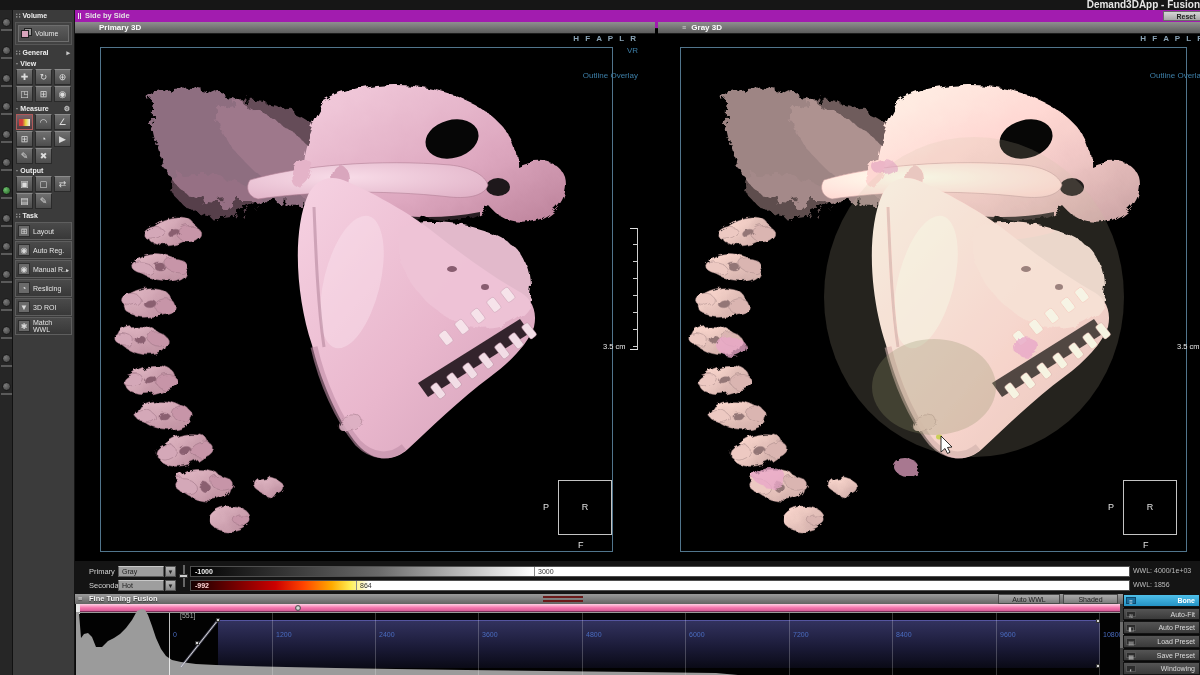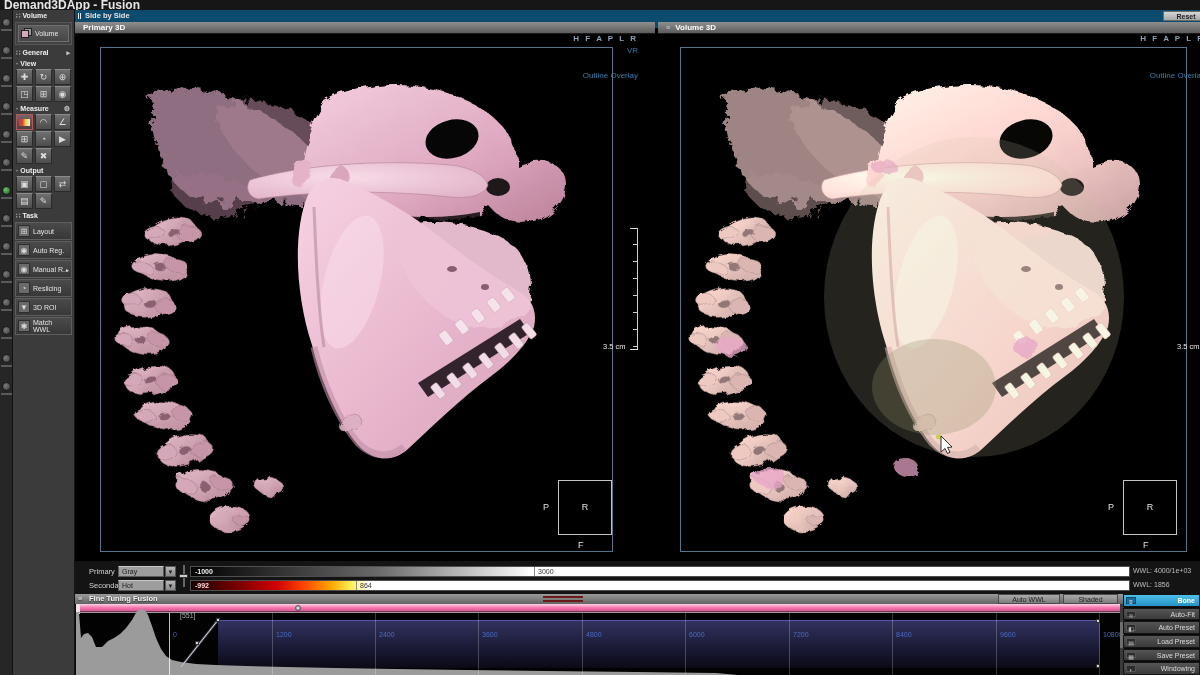--- a/index.html
+++ b/index.html
@@ -10,7 +10,7 @@
 
   
   .titlebar { left:0; top:0; width:1200px; height:10px; background:#161616;
-    color:#e6e6e6; font-size:12px; font-weight:bold; line-height:10px; padding-left:4px; }
+    color:#e6e6e6; font-size:10px; font-weight:bold; line-height:10px; padding-left:4px;text-align:right; }
 
   
   .leftstrip { left:0; top:10px; width:13px; height:665px; background:#262626; border-right:1px solid #111; }

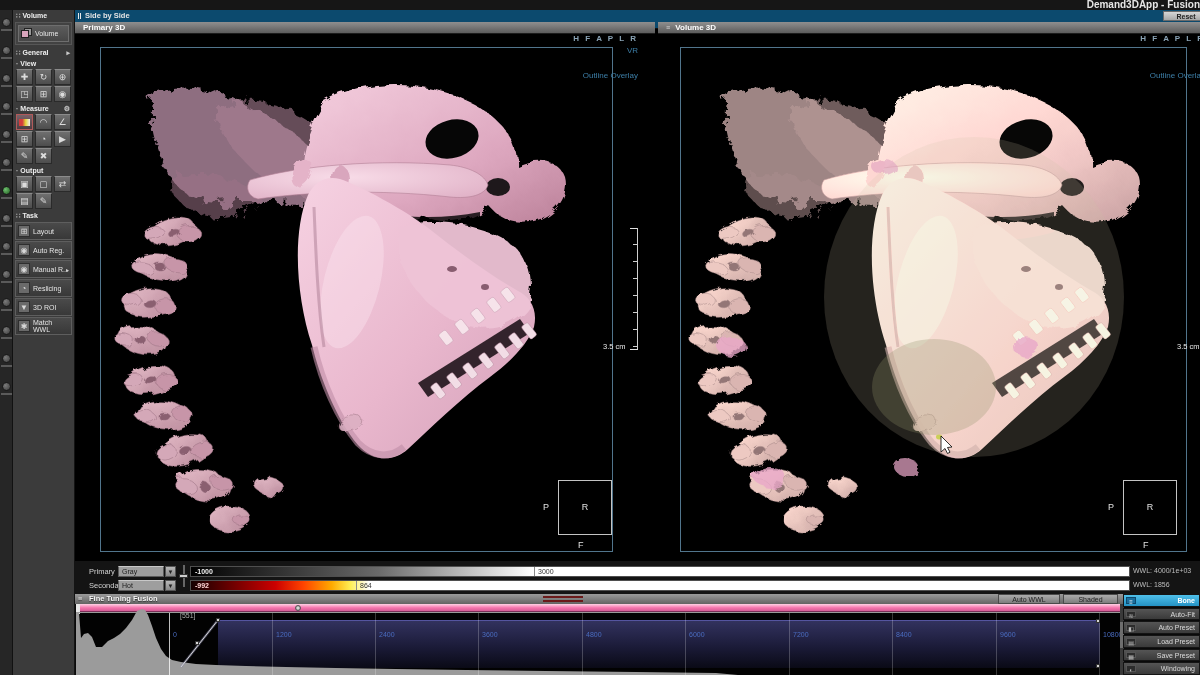--- a/index.html
+++ b/index.html
@@ -59,7 +59,7 @@
   .analysisbtn .sub { position:absolute; right:1px; bottom:0; font-size:5px; color:#444; }
 
   
-  .layoutbar { left:75px; top:10px; width:1125px; height:19px; background:#0c4a6e;
+  .layoutbar { left:75px; top:10px; width:1125px; height:19px; background:#a21caf;
     border-bottom:1px solid #101010; color:#e4e4e4; font-size:7.5px; font-weight:bold; line-height:12px; }
   .layoutbar .gripbars { position:absolute; left:3px; top:3px; width:3px; height:6px;
     border-left:1px solid #e8e8e8; border-right:1px solid #e8e8e8; }

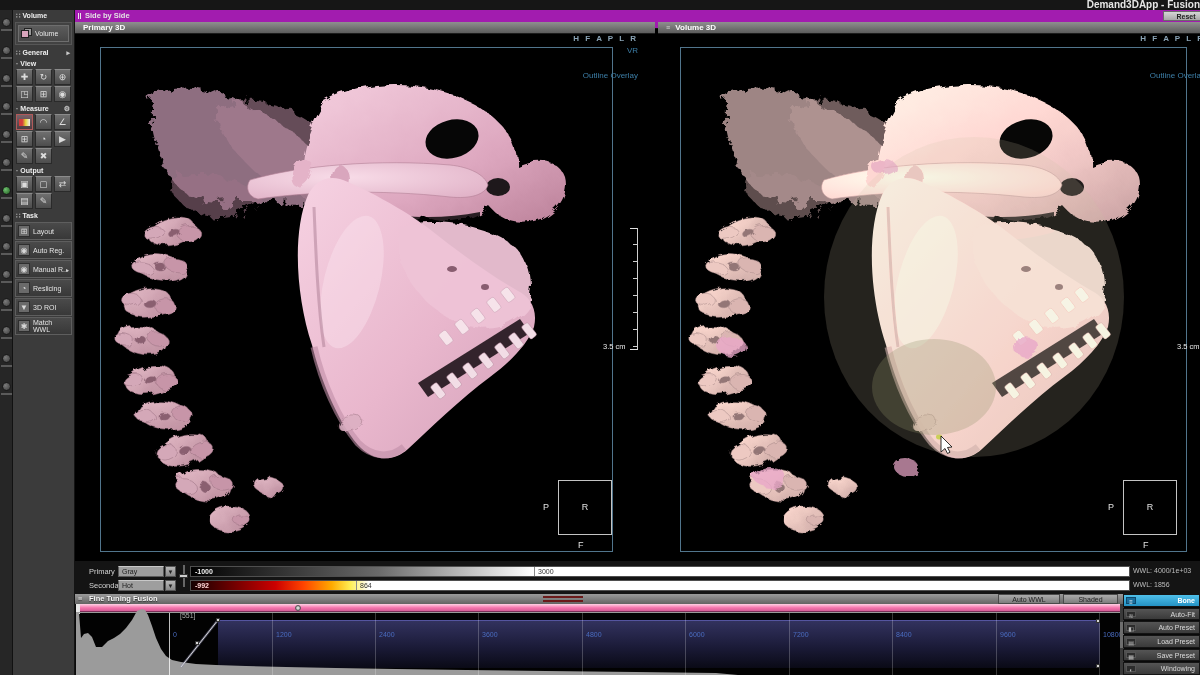--- a/index.html
+++ b/index.html
@@ -72,7 +72,7 @@
   .vp { overflow:hidden; }
   .vphead { position:absolute; left:0; top:0; right:0; height:12px;
     background:linear-gradient(#8f8f8f,#5c5c5c); border-bottom:1px solid #1c1c1c;
-    color:#fdfdfd; font-size:8px; font-weight:bold; line-height:12px; padding-left:8px; }
+    color:#fdfdfd; font-size:8px; font-weight:bold; line-height:12px; padding-left:24px; }
   .vphead .grip { font-weight:normal; color:#d8d8d8; margin-right:3px; font-size:7px; }
   .vpcontent { position:absolute; left:0; top:12px; right:0; bottom:0; background:#000; overflow:hidden; }
   .vp-left { left:75px; top:22px; width:580px; height:538px; }

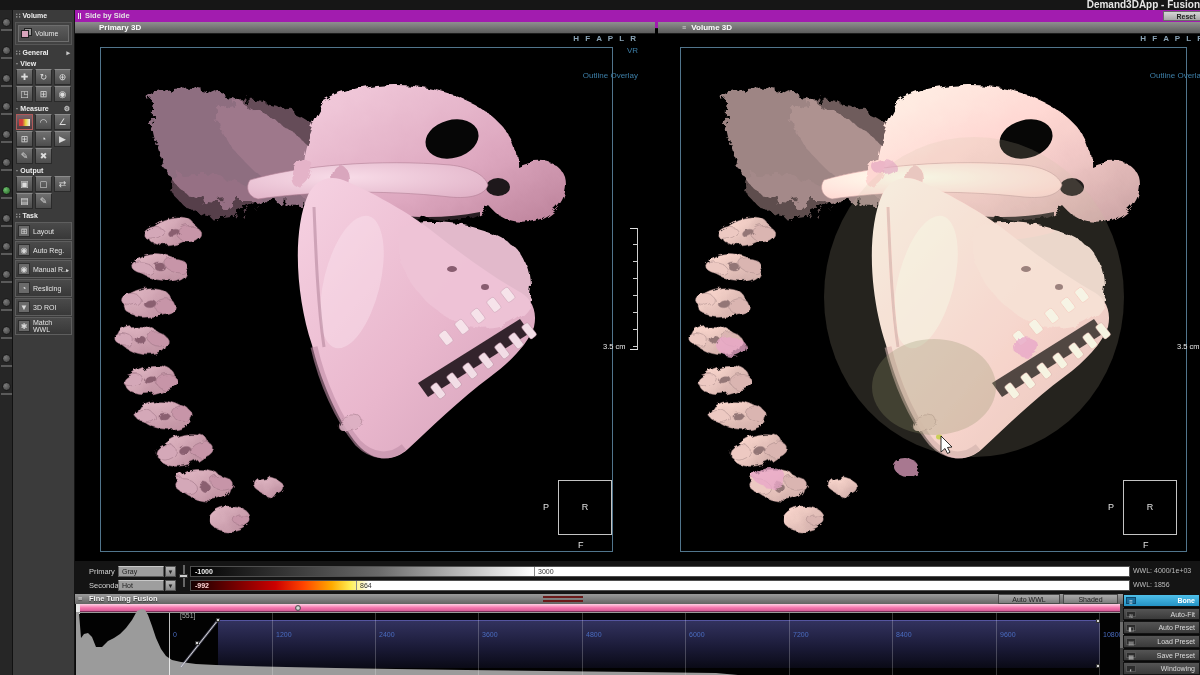--- a/index.html
+++ b/index.html
@@ -464,7 +464,7 @@
 <div class="abs vp vp-right">
   <div class="vphead">
     <span class="grip">≡</span>
-    <span>Volume 3D</span>
+    <span>Gray 3D</span>
   </div>
   <div class="vpcontent">
     <div class="fusedwrap abs" style="left:0;top:0;width:542px;height:526px">

